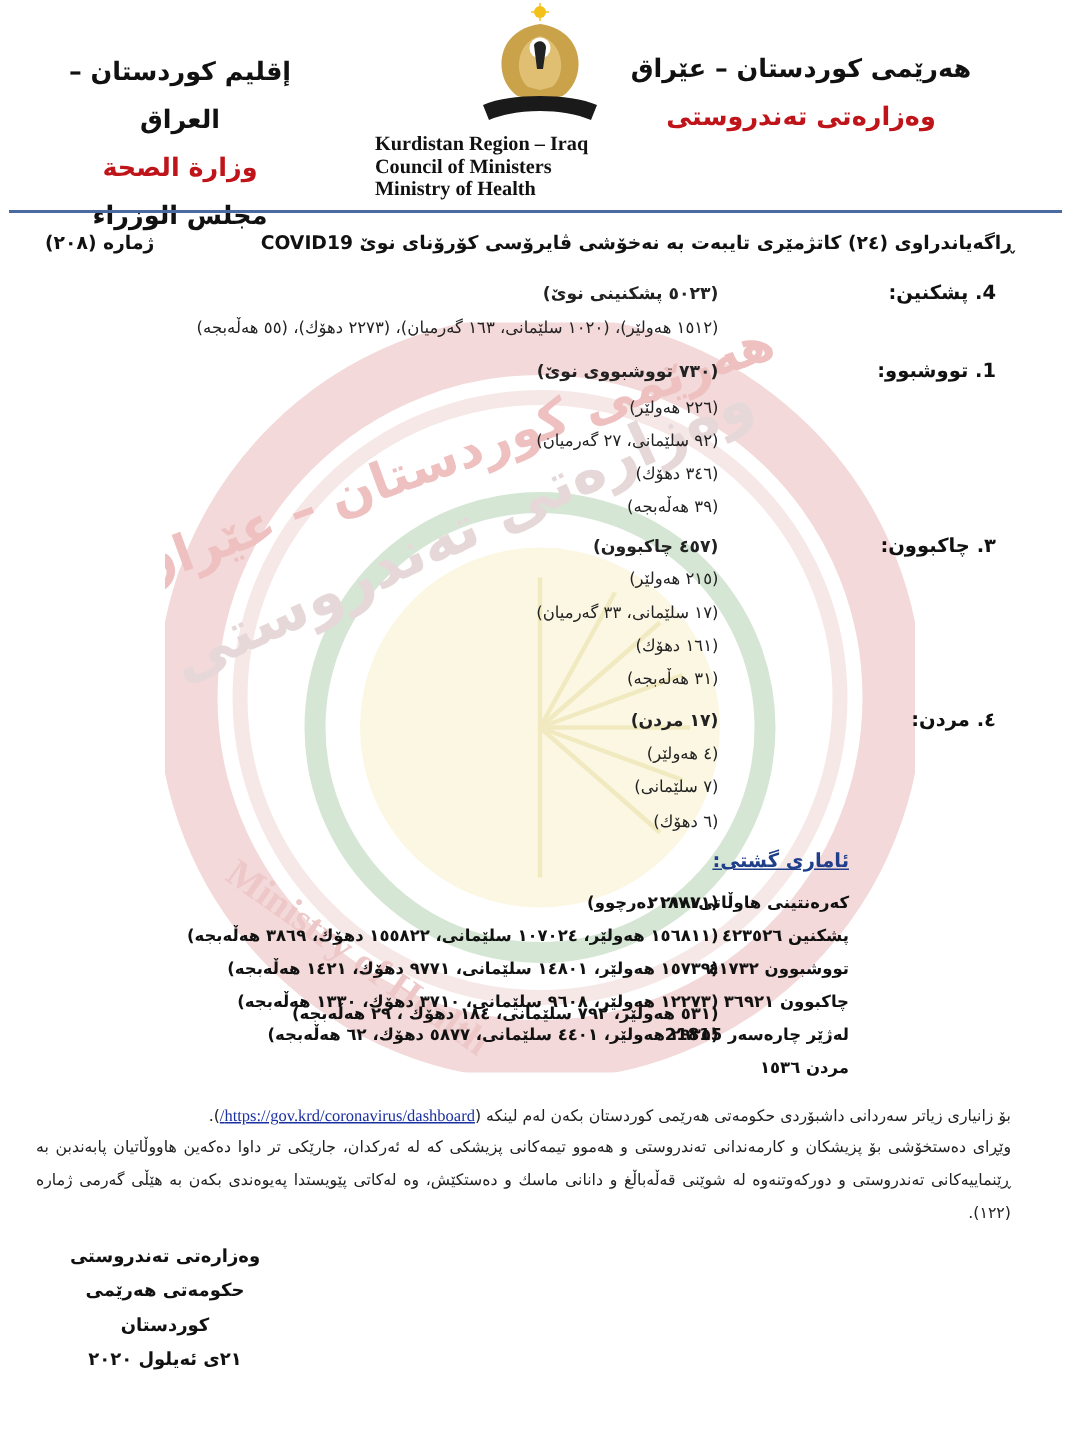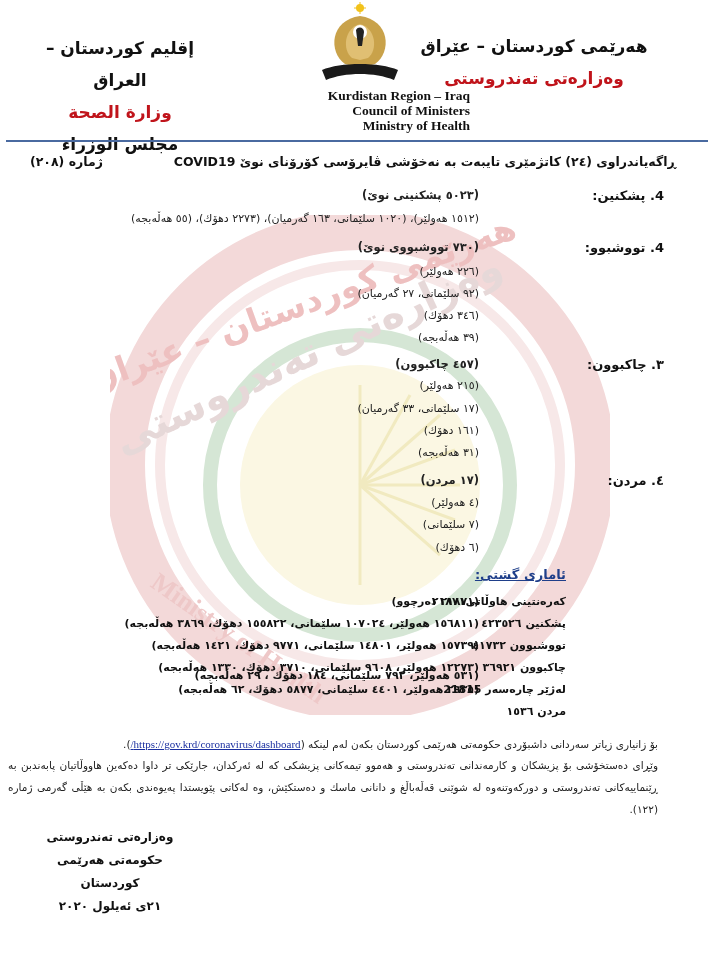--- a/index.html
+++ b/index.html
@@ -18,7 +18,7 @@
   .hdr-line { font-size: 17px; line-height: 32px; color: #111; }
   .hdr-line.red { color: #c0141b; }
   .emblem { position: absolute; left: 310px; top: 2px; width: 100px; height: 85px; }
-  .hdr-en { position: absolute; left: 250px; top: 88px; width: 220px; text-align: right;
+  .hdr-en { position: absolute; left: 250px; top: 88px; width: 220px; text-align: left;
             font-family: "Liberation Serif", serif; font-weight: bold; font-size: 13.5px; line-height: 15px; color: #111; }
   .hdr-rule { position: absolute; left: 6px; right: 6px; top: 140px; height: 2px; background: #4a6aa0; }
 

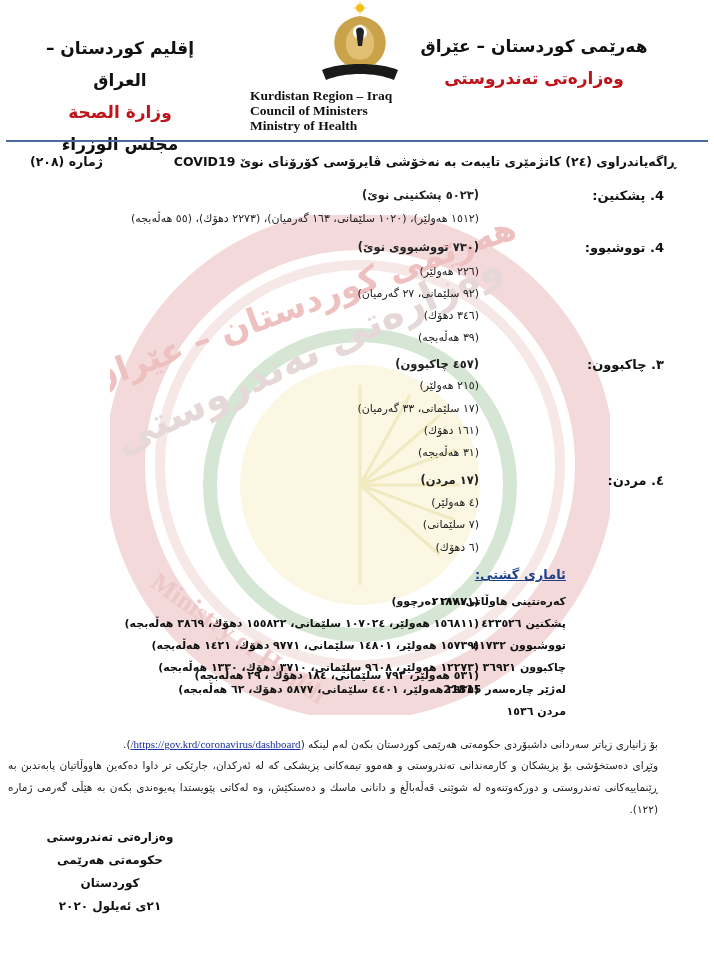--- a/index.html
+++ b/index.html
@@ -104,7 +104,7 @@
   <div class="line bold col-a" style="top:188px">(٥٠٢٣ پشکنینی نوێ)</div>
   <div class="line col-a" style="top:212px">(١٥١٢ هەولێر)، (١٠٢٠ سلێمانی، ١٦٣ گەرمیان)، (٢٢٧٣ دهۆك)، (٥٥ هەڵەبجە)</div>
 
-  <div class="sec-label" style="top:240px">4. تووشبوو:</div>
+  <div class="sec-label" style="top:240px">1. تووشبوو:</div>
   <div class="line bold col-a" style="top:240px">(٧٣٠ تووشبووی نوێ)</div>
   <div class="line col-a" style="top:265px">(٢٢٦ هەولێر)</div>
   <div class="line col-a" style="top:287px">(٩٢ سلێمانی، ٢٧ گەرمیان)</div>

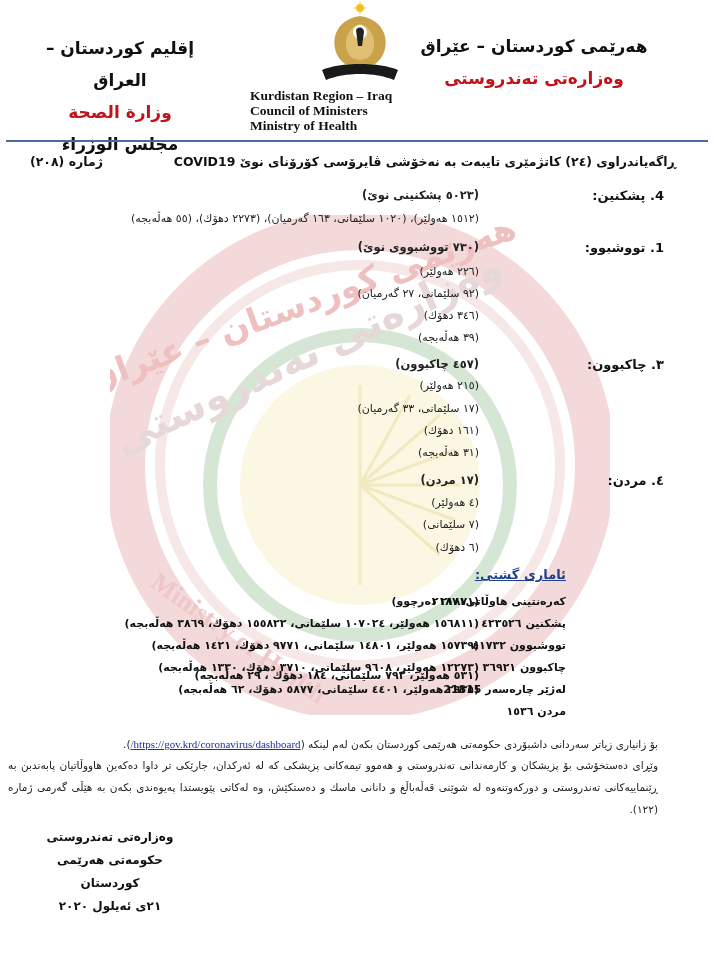--- a/index.html
+++ b/index.html
@@ -35,7 +35,7 @@
   .tot-label { position: absolute; right: 148px; font-size: 11px; font-weight: bold; direction: rtl; white-space: nowrap; padding-left: 32px; }
   .tot-detail { position: absolute; right: 235px; font-size: 11px; font-weight: bold; direction: rtl; white-space: nowrap; }
 
-  .para { position: absolute; right: 56px; width: 650px; font-size: 10.5px; direction: rtl; text-align: justify; line-height: 22px; color: #222; margin-left: 48px; }
+  .para { position: absolute; right: 40px; width: 650px; font-size: 10.5px; direction: rtl; text-align: justify; line-height: 22px; color: #222; margin-left: 48px; }
   .para a { color: #1a2fa0; text-decoration: underline; font-family: "Liberation Serif", serif; font-size: 11px; }
 
   .sign { position: absolute; left: 45px; top: 826px; width: 130px; text-align: center; direction: rtl; font-weight: bold; font-size: 12px; line-height: 23px; }

